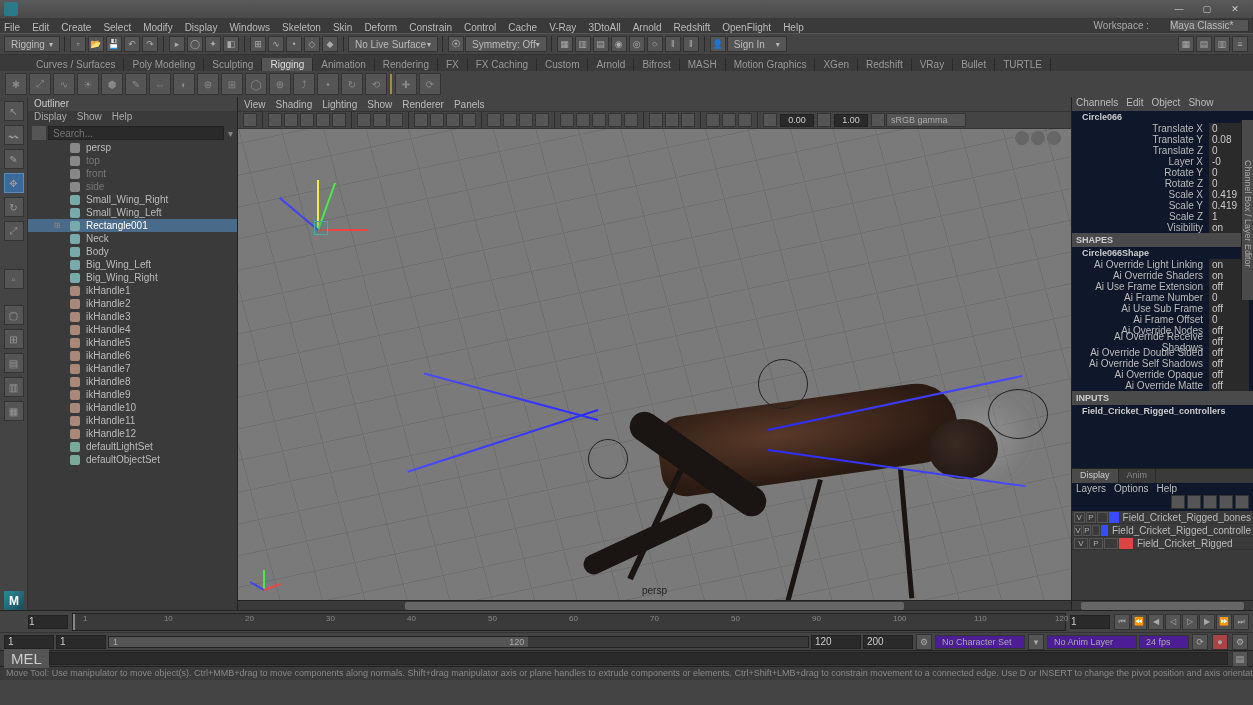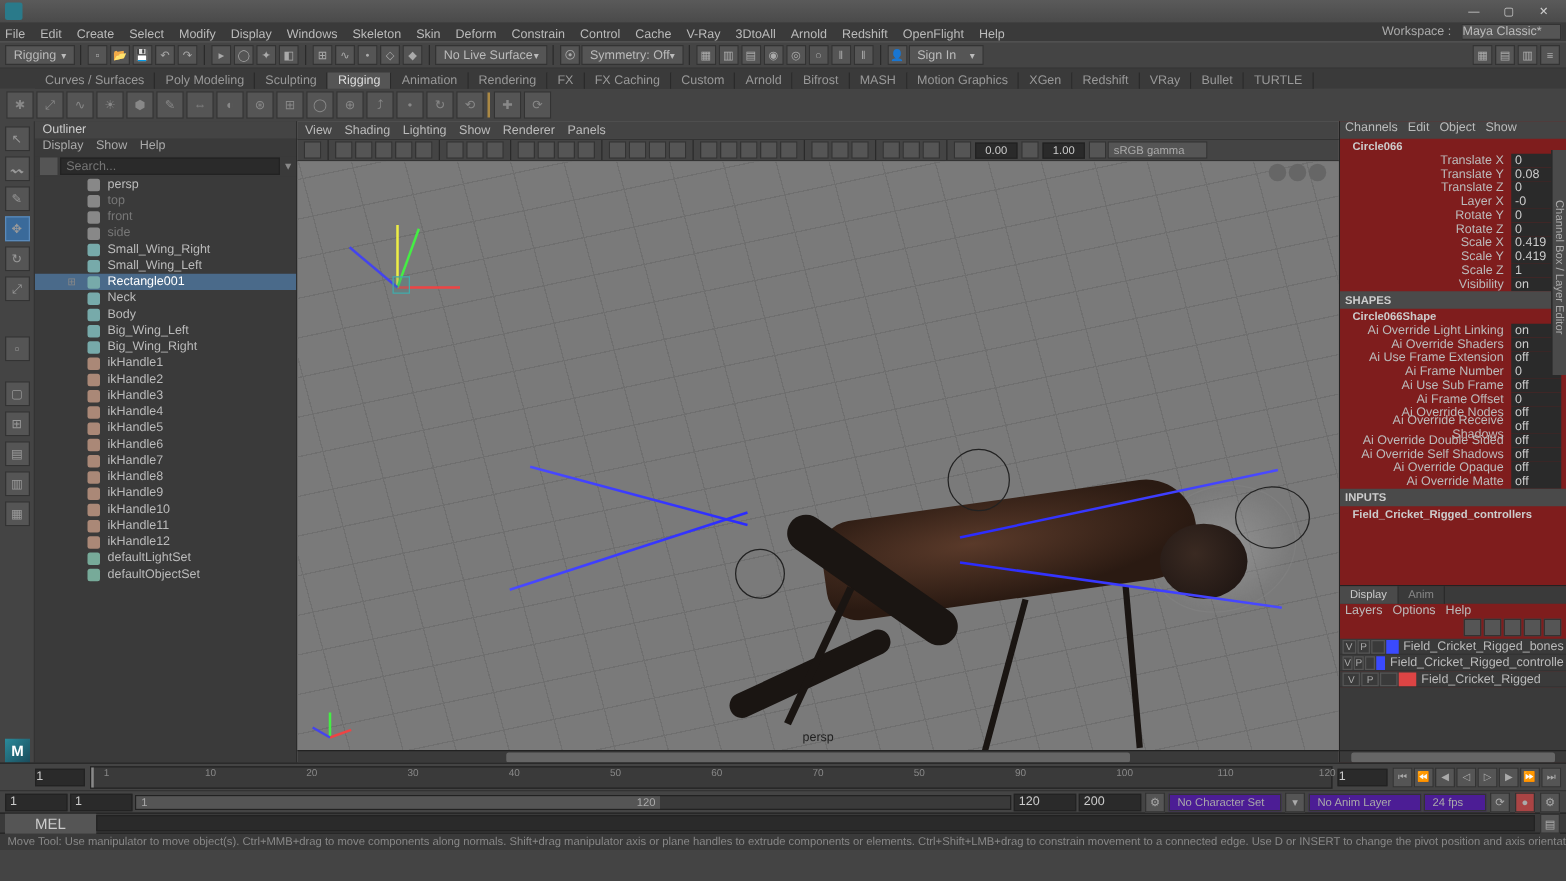--- a/index.html
+++ b/index.html
@@ -11,7 +11,7 @@
 .menubar{height:15px;background:#3a3a3a;color:#bbb;display:flex;align-items:flex-end;padding:0 4px;font-size:10px}
 .menubar span{margin-right:12px;cursor:default}
 .workspace-row{position:absolute;right:4px;top:18px;height:14px;display:flex;align-items:center;font-size:10px;color:#aaa}
-.workspace-row input{background:#555;border:1px solid #333;color:#bbb;font-size:10px;height:13px;width:80px;margin-left:8px}
+.workspace-row input{background:#555;border:1px solid #333;color:#bbb;font-size:10px;height:13px;width:80px;margin-left:20px}
 .shelf-row{height:22px;background:#444;display:flex;align-items:center;padding:0 4px;border-top:1px solid #555;border-bottom:1px solid #333}
 .shelf-row .drop{background:#555;border:1px solid #333;color:#bbb;padding:1px 6px;height:16px;display:flex;align-items:center;min-width:50px}
 .shelf-row .drop.arrow::after{content:"▾";margin-left:auto;font-size:8px}

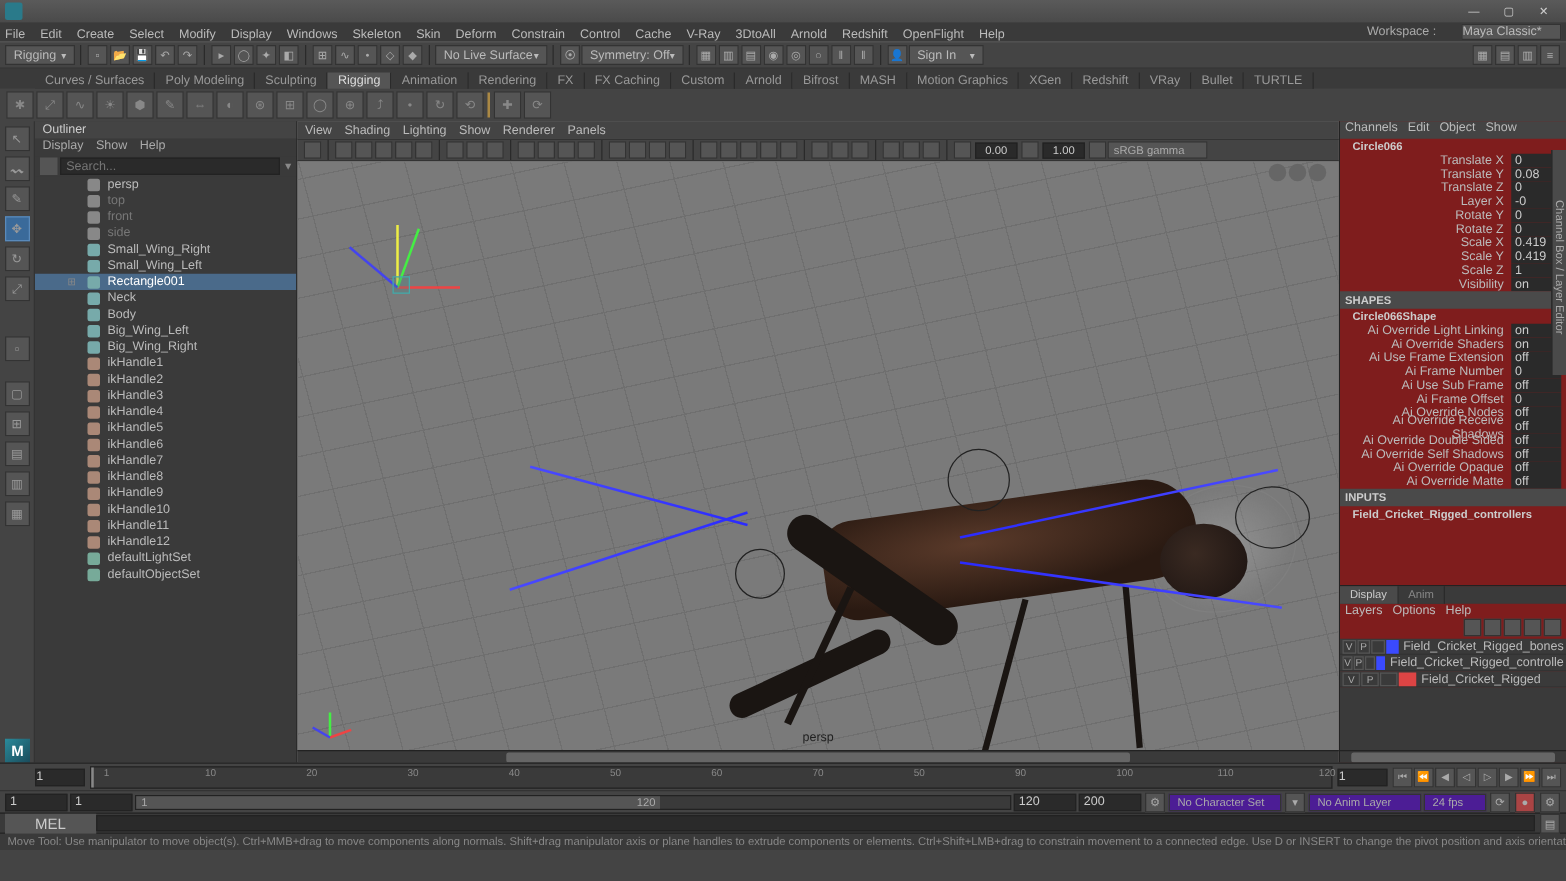--- a/index.html
+++ b/index.html
@@ -82,7 +82,7 @@
 .aw-y{height:20px;background:#4e4}
 .aw-x{height:18px;background:#e44;transform:rotate(70deg)}
 .aw-z{height:16px;background:#44e;transform:rotate(-60deg)}
-.rightcol{width:182px;background:#7f1d1d;display:flex;flex-direction:column;border-left:1px solid #222}
+.rightcol{width:182px;background:#0f172a;display:flex;flex-direction:column;border-left:1px solid #222}
 .ch-menu{height:14px;background:#444;display:flex;padding:0 4px;gap:8px;color:#bbb}
 .ch-row{height:11px;display:flex;align-items:center;padding:0 4px;font-size:9px}
 .ch-row .lbl{flex:1;text-align:right;padding-right:6px;color:#bbb}

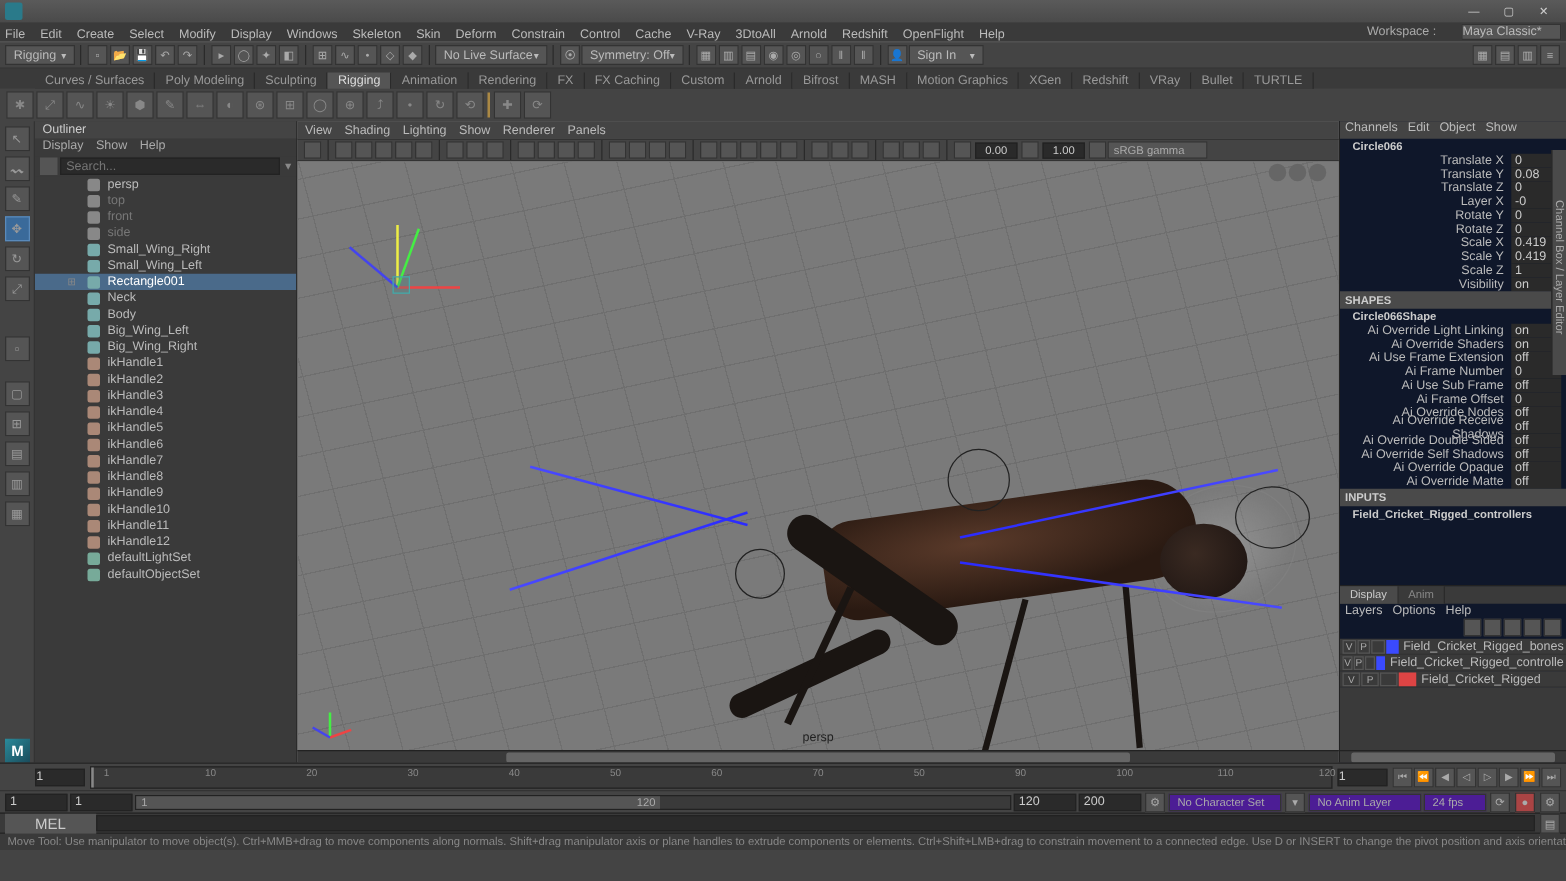--- a/index.html
+++ b/index.html
@@ -111,7 +111,7 @@
 .rangebar .slider .thumb{position:absolute;left:0;width:60%;height:100%;background:#555}
 .rangebar .drop3{background:#4c1d95;border:1px solid #333;height:14px;padding:0 6px;color:#aaa;font-size:9px;display:flex;align-items:center;min-width:90px}
 .cmdline{height:16px;background:#3a3a3a;display:flex;align-items:center;padding:0 4px;border-top:1px solid #222}
-.cmdline .mel{background:#555;padding:1px 24px;color:#ccc;font-size:12px;margin-right:0}
+.cmdline .mel{background:#555;padding:1px 7px;color:#ccc;font-size:15px;margin-right:0}
 .cmdline input{flex:1;background:#2a2a2a;border:1px solid #222;height:13px;color:#ccc}
 .helpline{height:14px;background:#3a3a3a;padding:1px 6px;color:#888;font-size:9px;border-top:1px solid #222;white-space:nowrap;overflow:hidden}
 .sb-h{height:10px;background:#3a3a3a;border-top:1px solid #222;position:relative}

